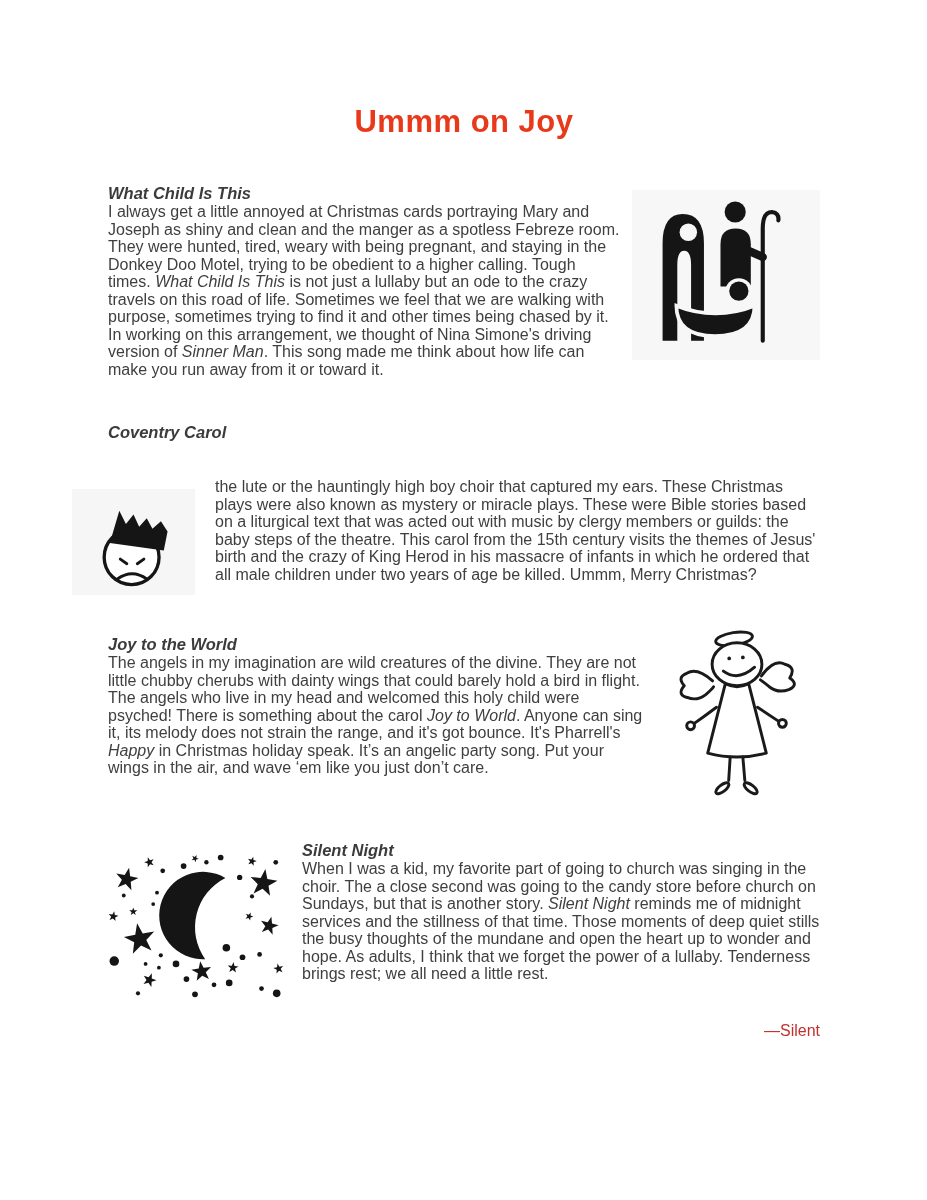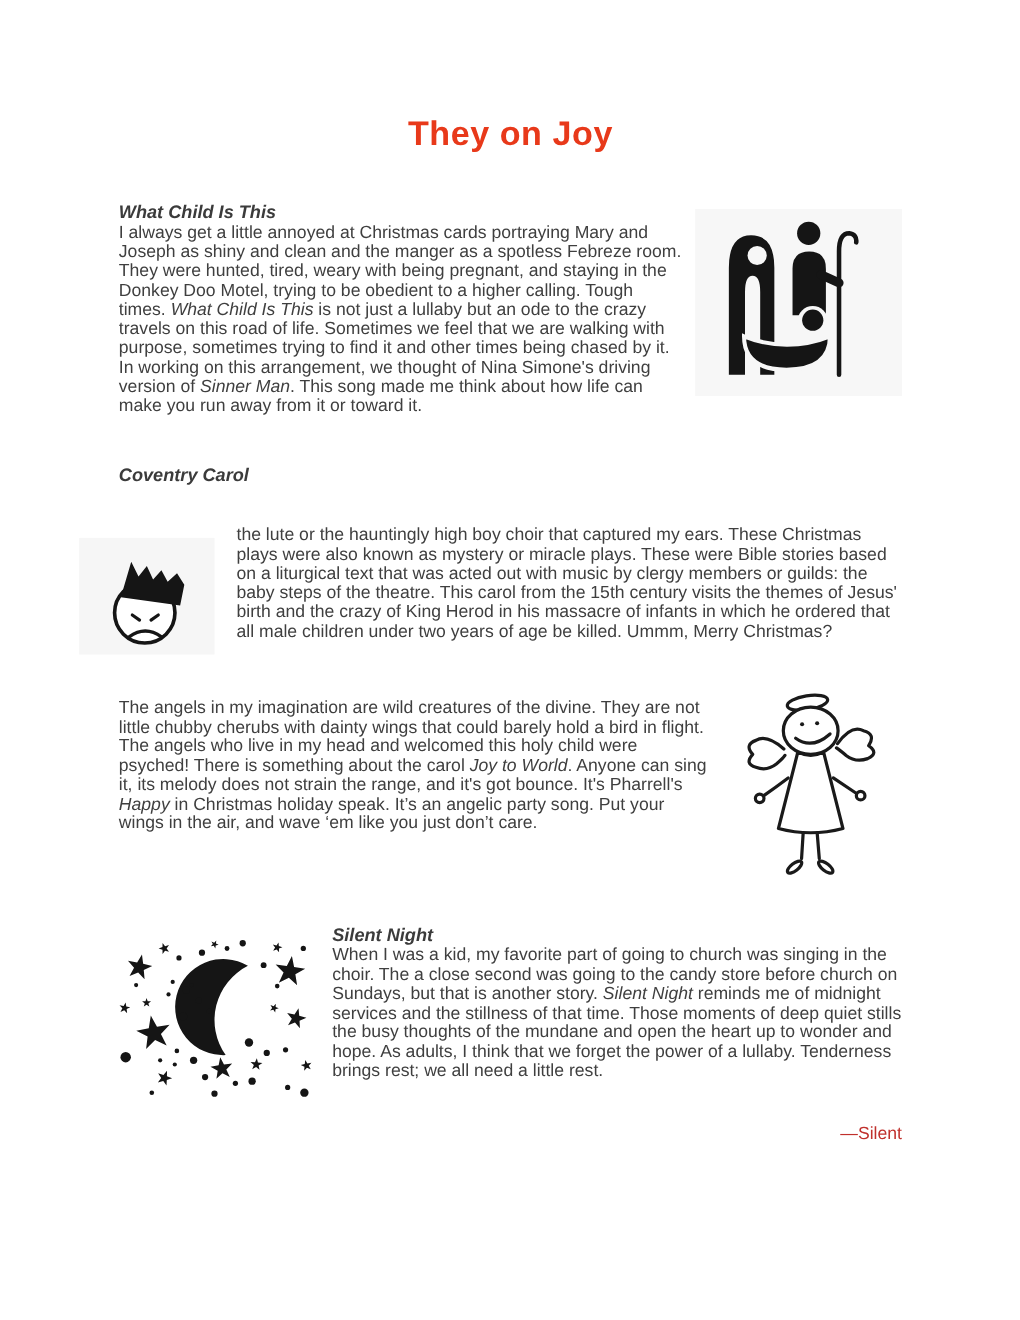--- a/index.html
+++ b/index.html
@@ -50,7 +50,7 @@
 
 <div class="page">
 
-  <h1 class="doc-title" style="color:#e8391a;">They on Joy</h1>
+  <h1 class="doc-title" style="color:#e8391a;">Ummm on Joy</h1>
 
   <div class="section s1 row">
     <div class="text-col">

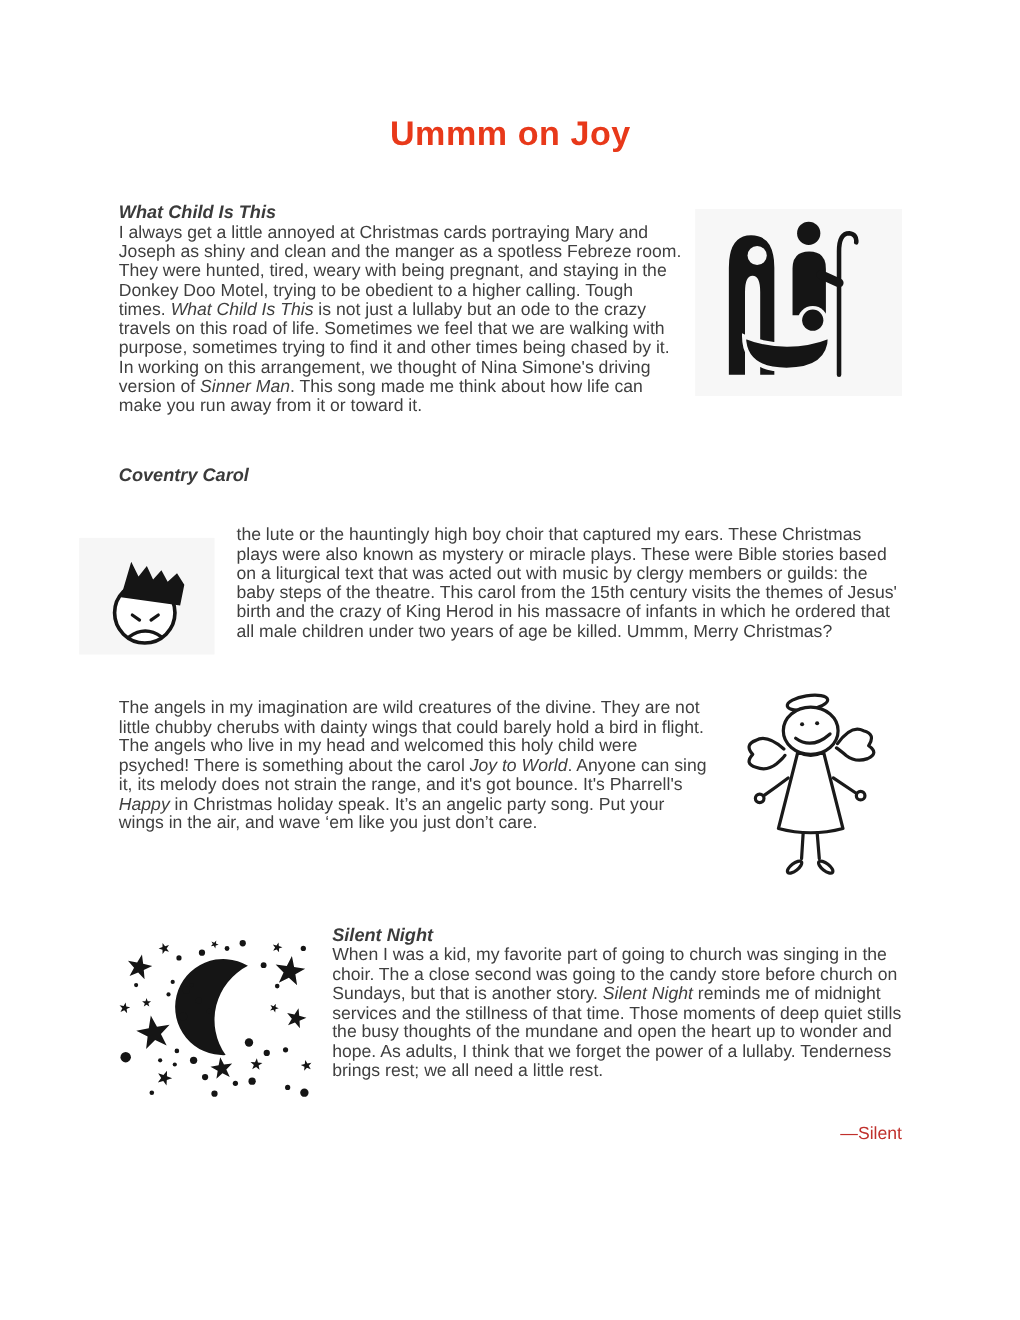--- a/index.html
+++ b/index.html
@@ -92,6 +92,7 @@
 
   <div class="section s3 row">
     <div class="text-col">
+      <h2 class="sec-heading">Joy to the World</h2>
       <p class="body-text"><span>The angels in my imagination are wild creatures of the divine. They are not little chubby cherubs with dainty wings that could barely hold a bird in flight. The angels who live in my head and welcomed this holy child were psyched! There is something about the carol </span><span class="it">Joy to World</span><span>. Anyone can sing it, its melody does not strain the range, and it's got bounce. It's Pharrell's </span><span class="it">Happy</span><span> in Christmas holiday speak. It’s an angelic party song. Put your wings in the air, and wave ‘em like you just don’t care.</span></p>
     </div>
     <div class="art-box angel-box">

